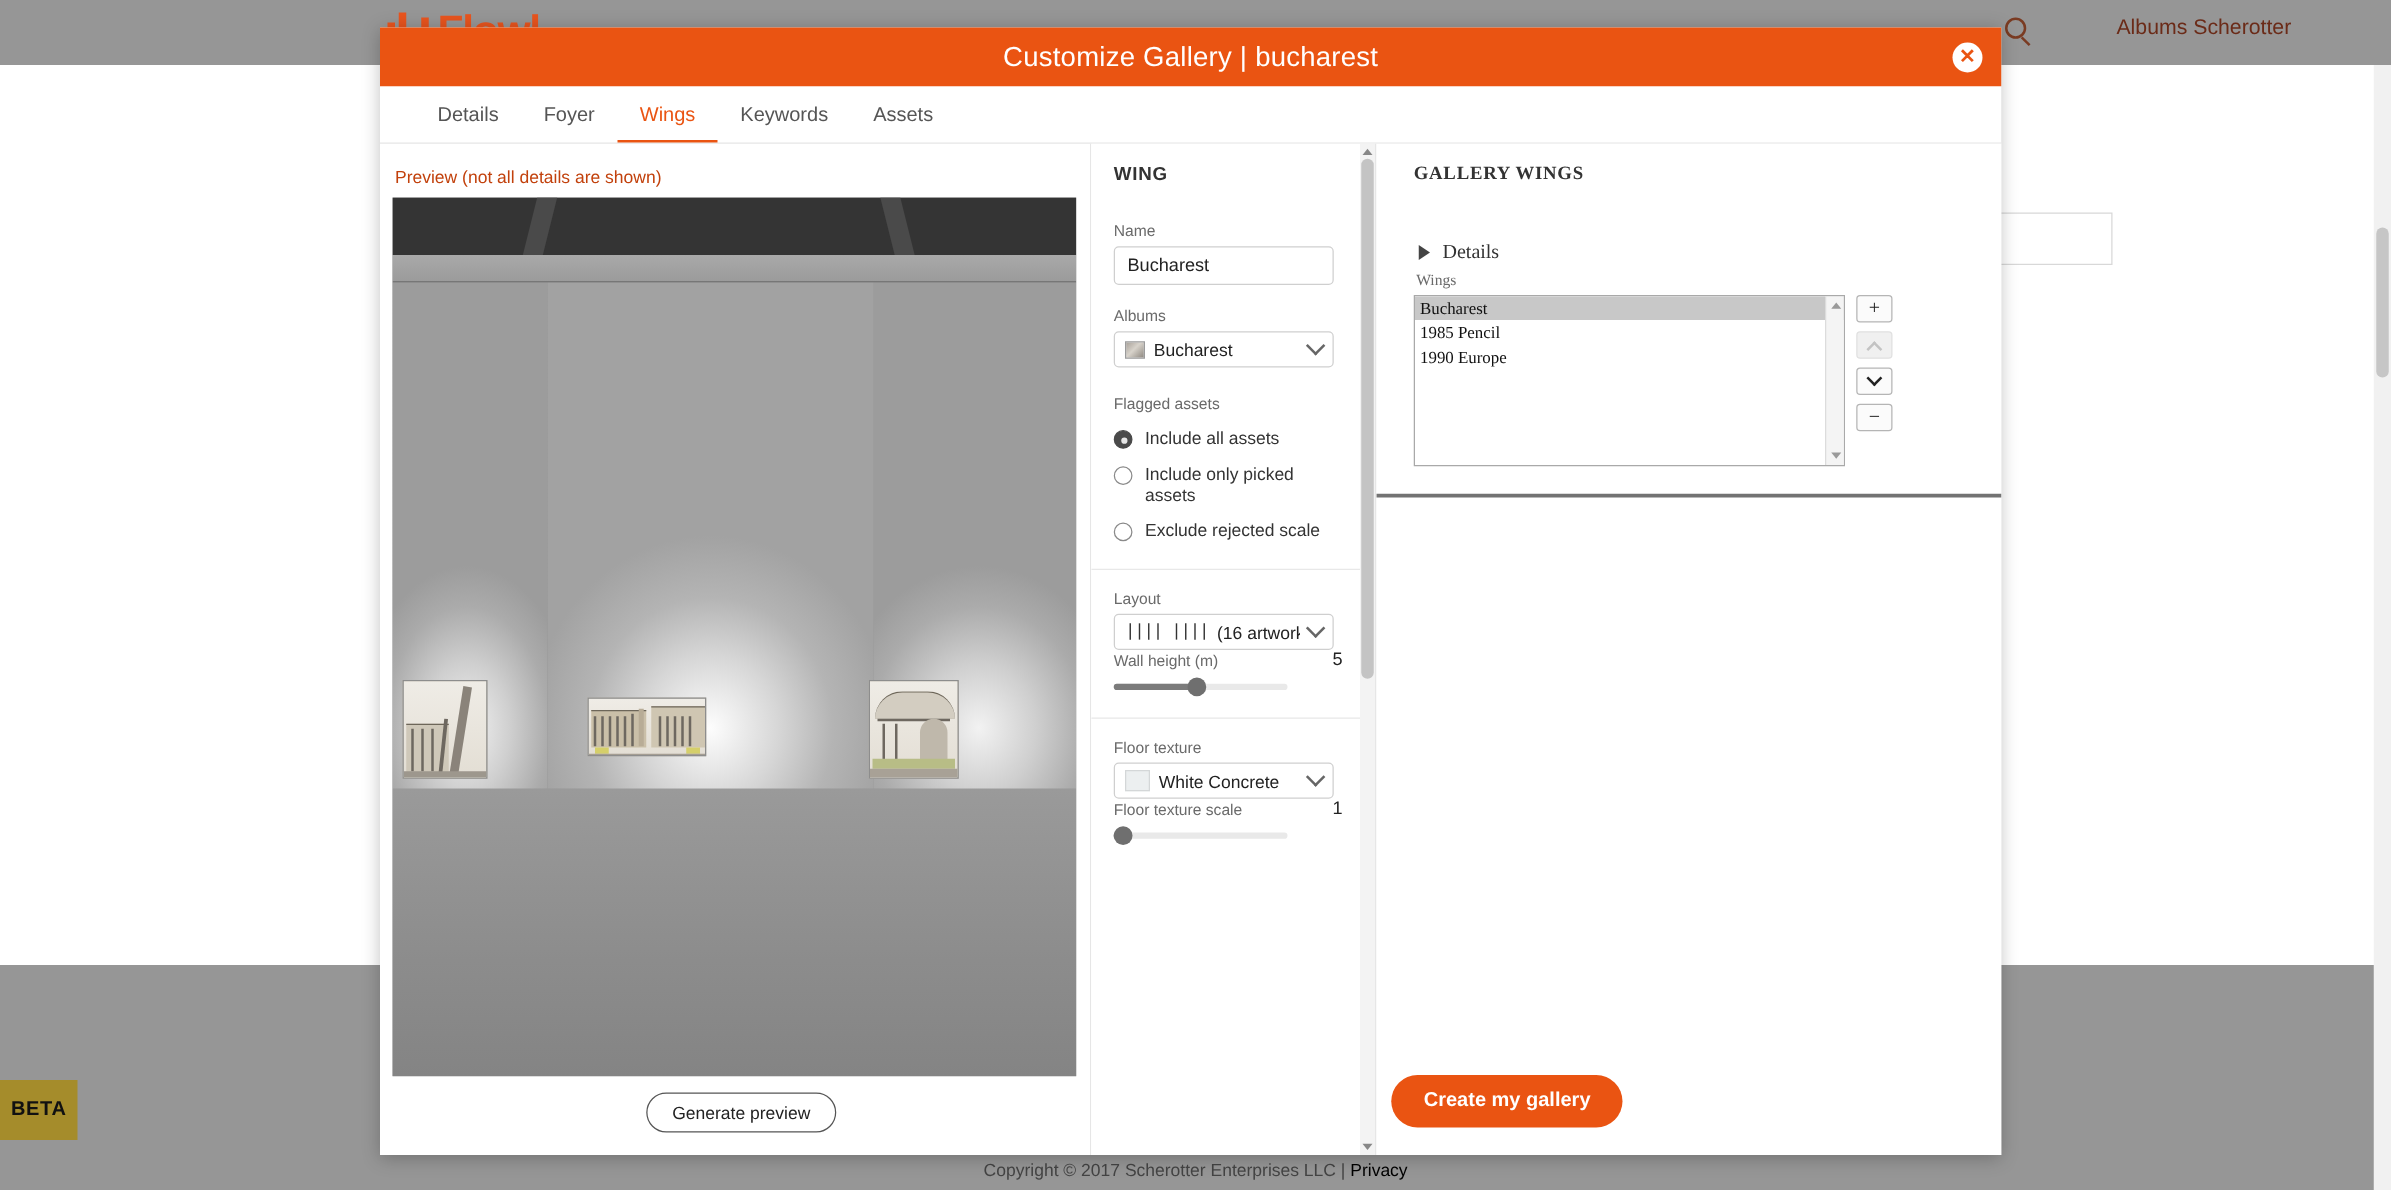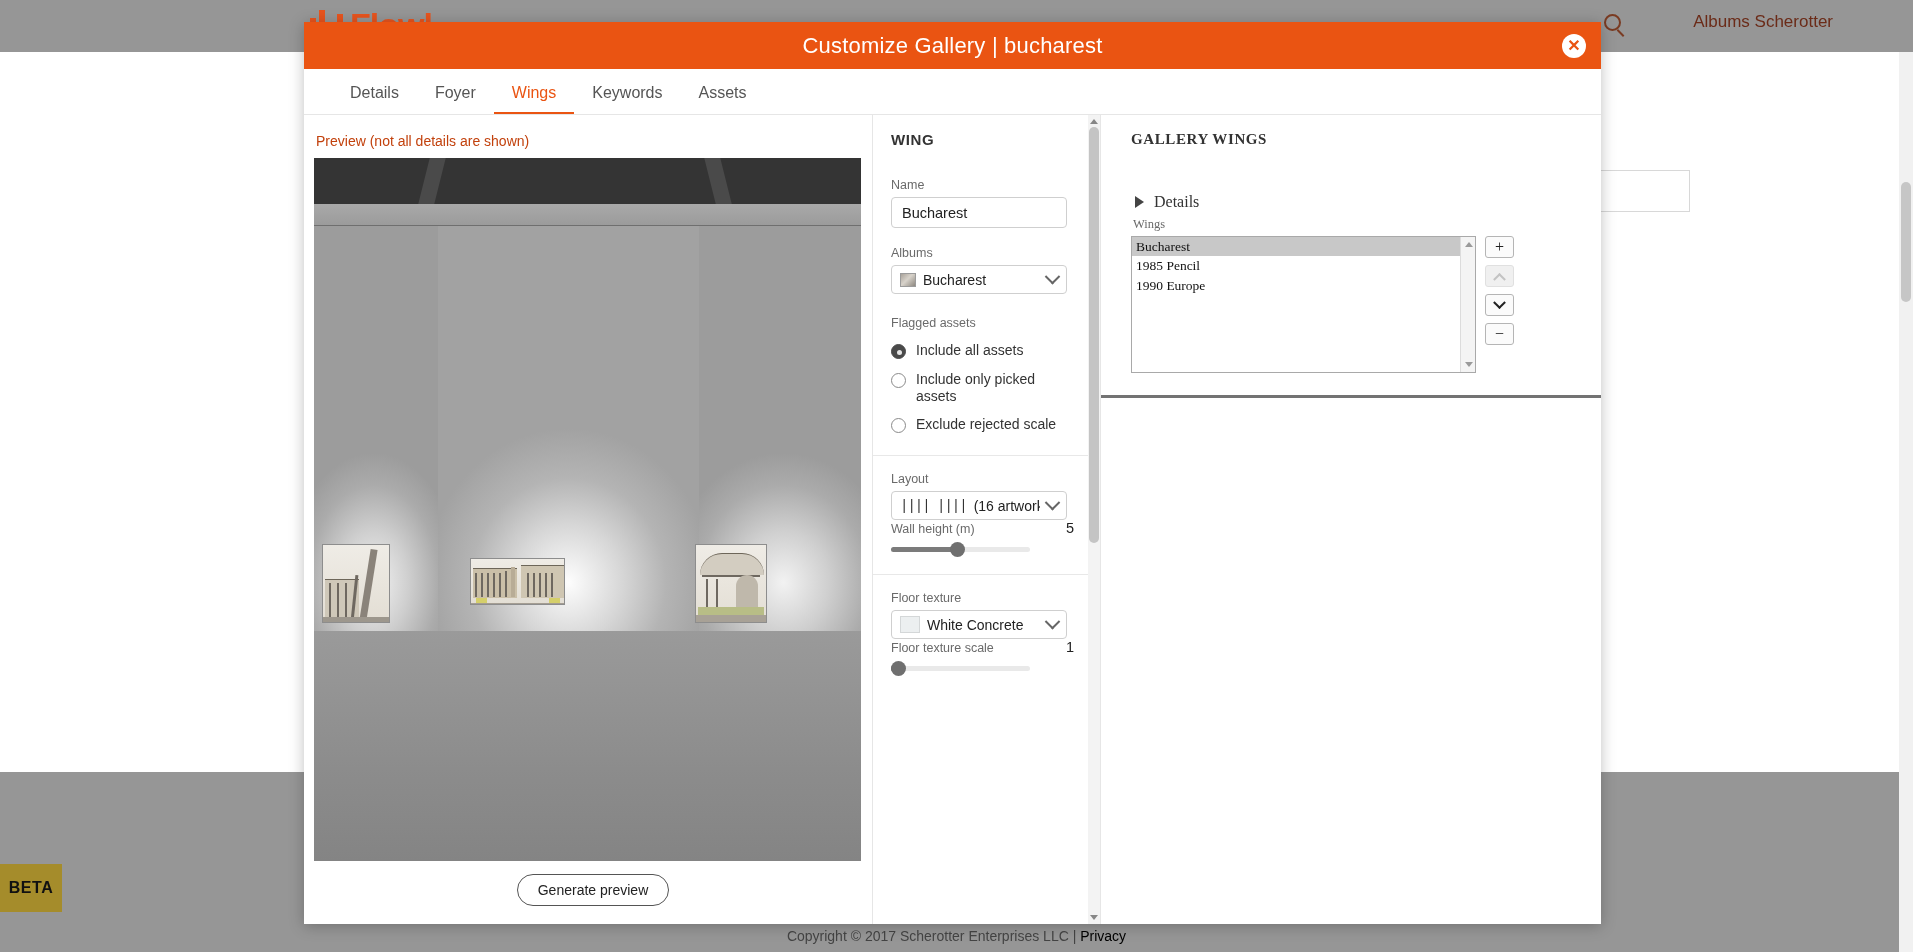--- a/index.html
+++ b/index.html
@@ -437,6 +437,9 @@
 
       <div class="right-spacer"></div>
 
+      <div class="cta-row">
+        <button class="cta">Create my gallery</button>
+      </div>
     </div>
 
   </div>

